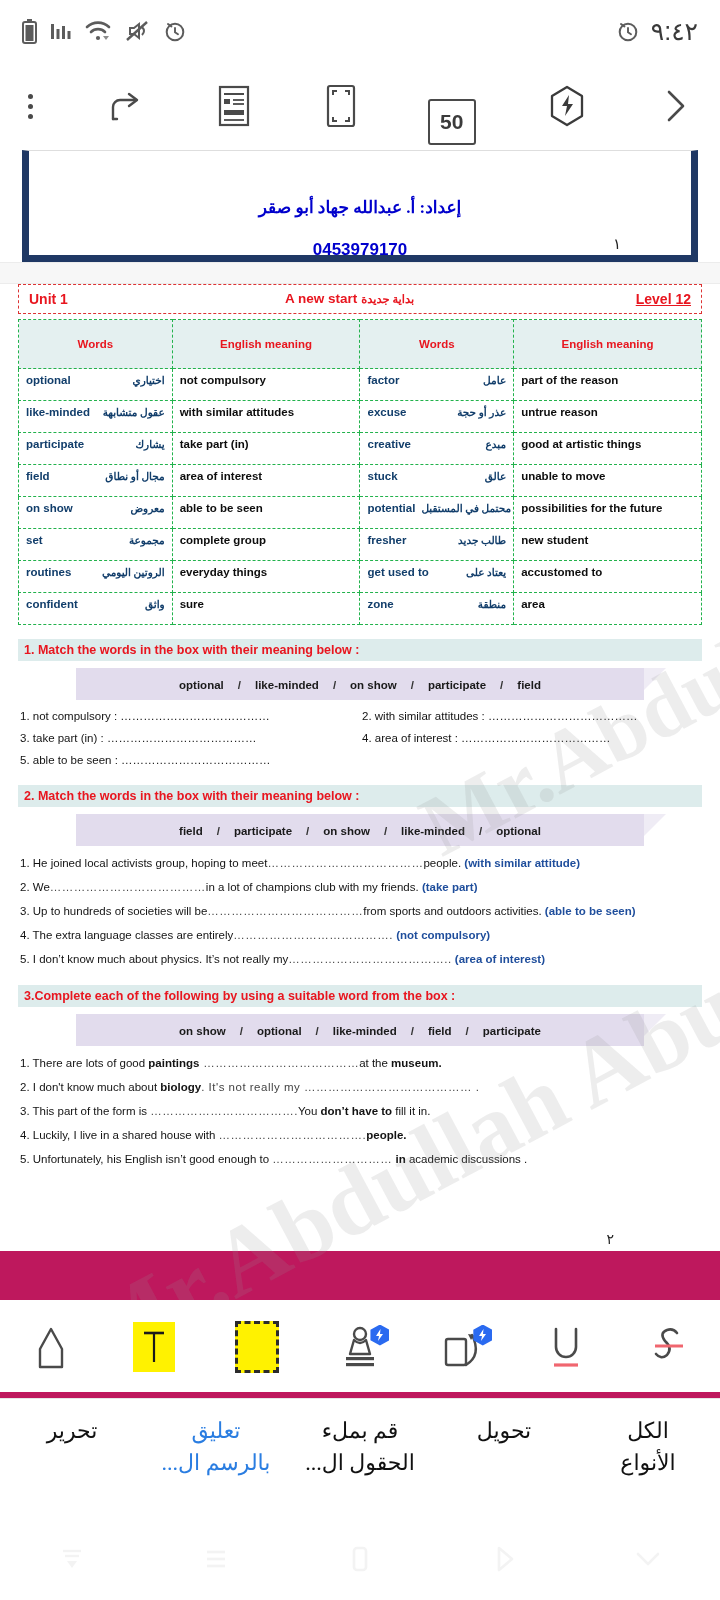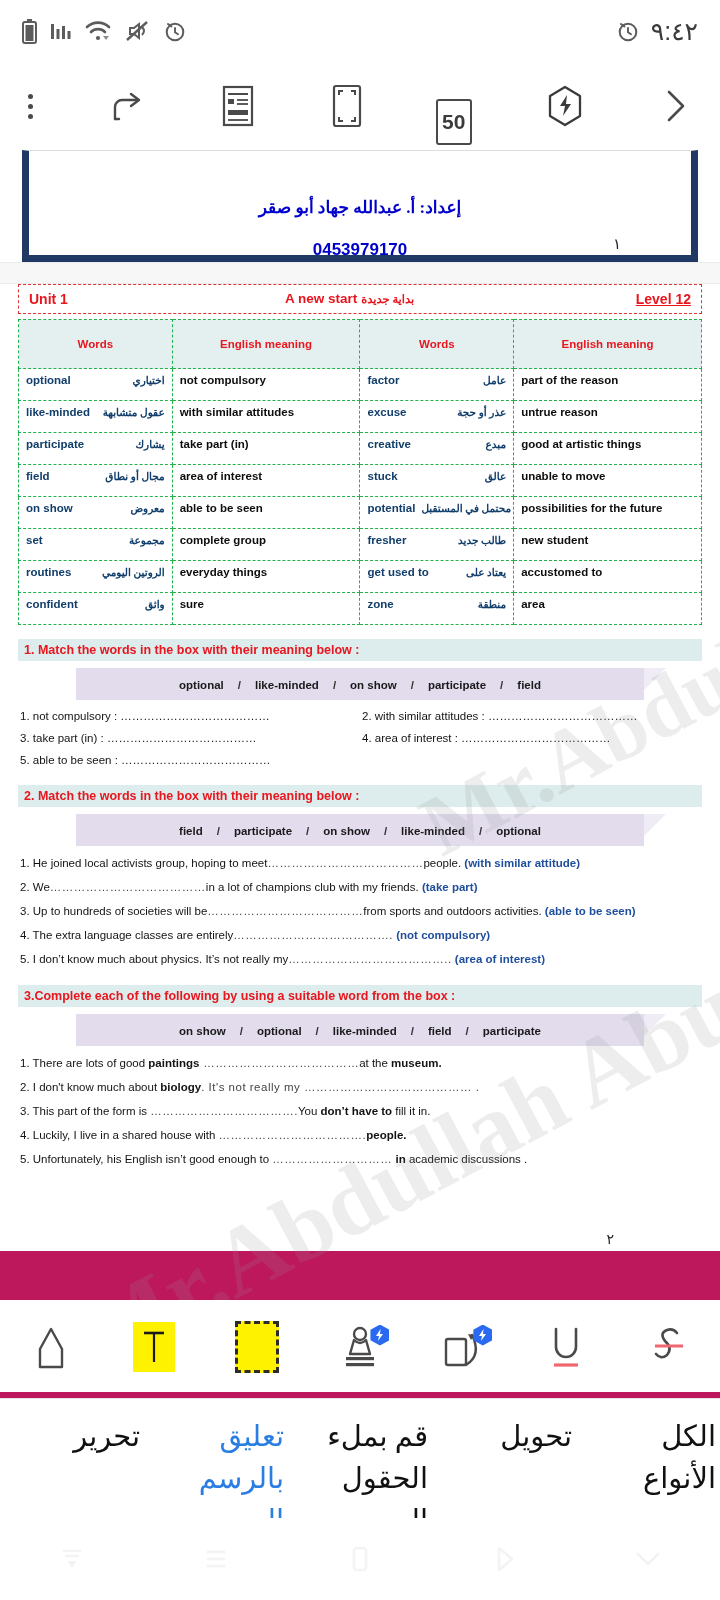--- a/index.html
+++ b/index.html
@@ -29,7 +29,7 @@
   .tb-item { color: #4a4a4a; display: flex; align-items: center; justify-content: center; }
   .tb-spacer { flex: 1; }
   .tb-50 {
-    width: 36px; height: 46px; border: 2.5px solid #4a4a4a; border-radius: 3px;
+    width: 48px; height: 46px; border: 2.5px solid #4a4a4a; border-radius: 3px;
     display: flex; align-items: center; justify-content: center;
     font-size: 21px; color: #3b3b3b; font-weight: 600; margin-top: 32px;
   }

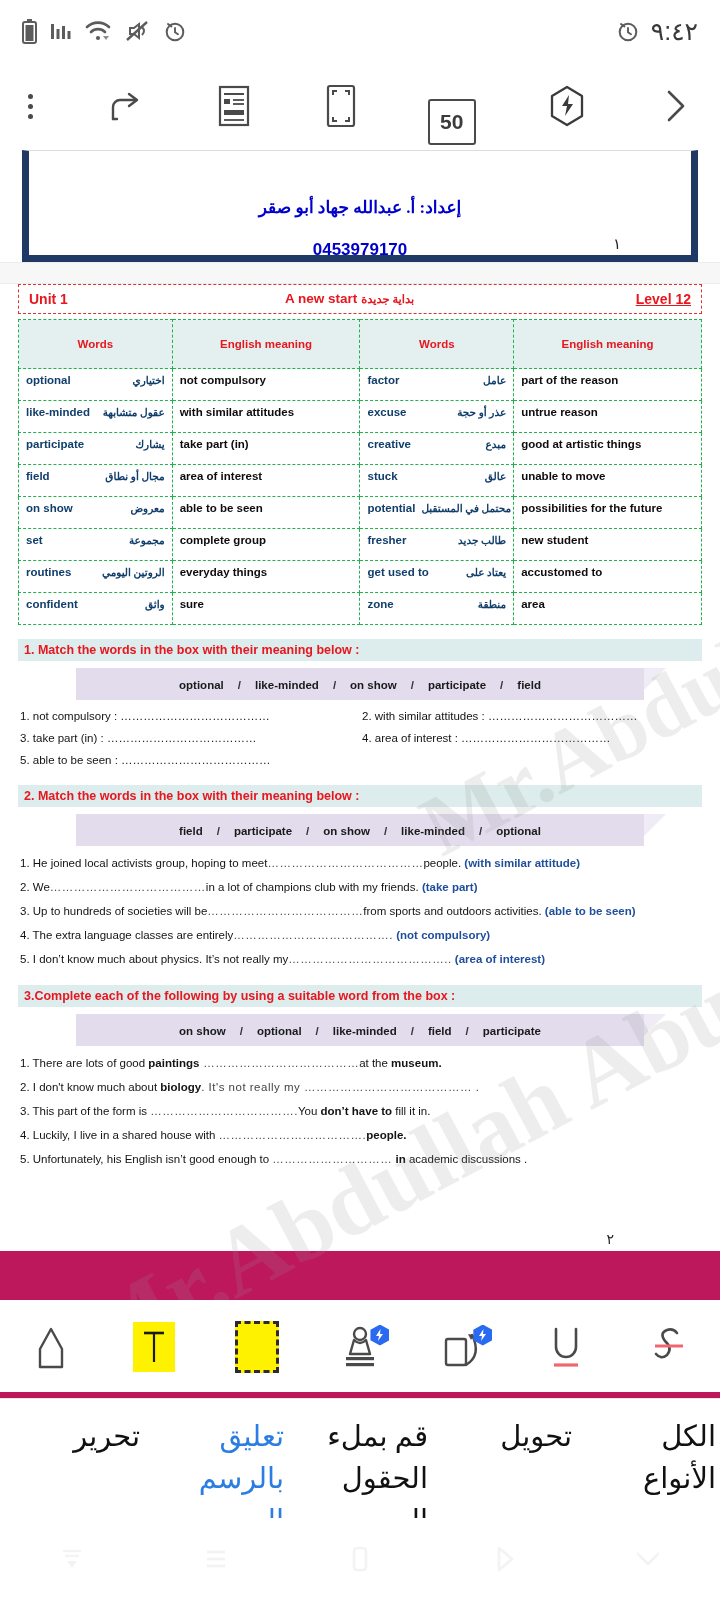--- a/index.html
+++ b/index.html
@@ -142,8 +142,8 @@
     display: flex; align-items: flex-start; background: #fff;
     border-top: 1px solid #e6e6e6; padding-top: 16px;
   }
-  .lbl { flex: 1; direction: rtl; line-height: 1.45;
-         font-family: "Liberation Serif", serif; font-size: 29px; color: #111; padding: 0 4px; }
+  .lbl { flex: 1; text-align: center; direction: rtl; line-height: 1.45;
+         font-family: "Liberation Serif", serif; font-size: 22px; color: #111; padding: 0 4px; }
   .lbl.blue { color: #2a7de1; }
 
   .navbar {

